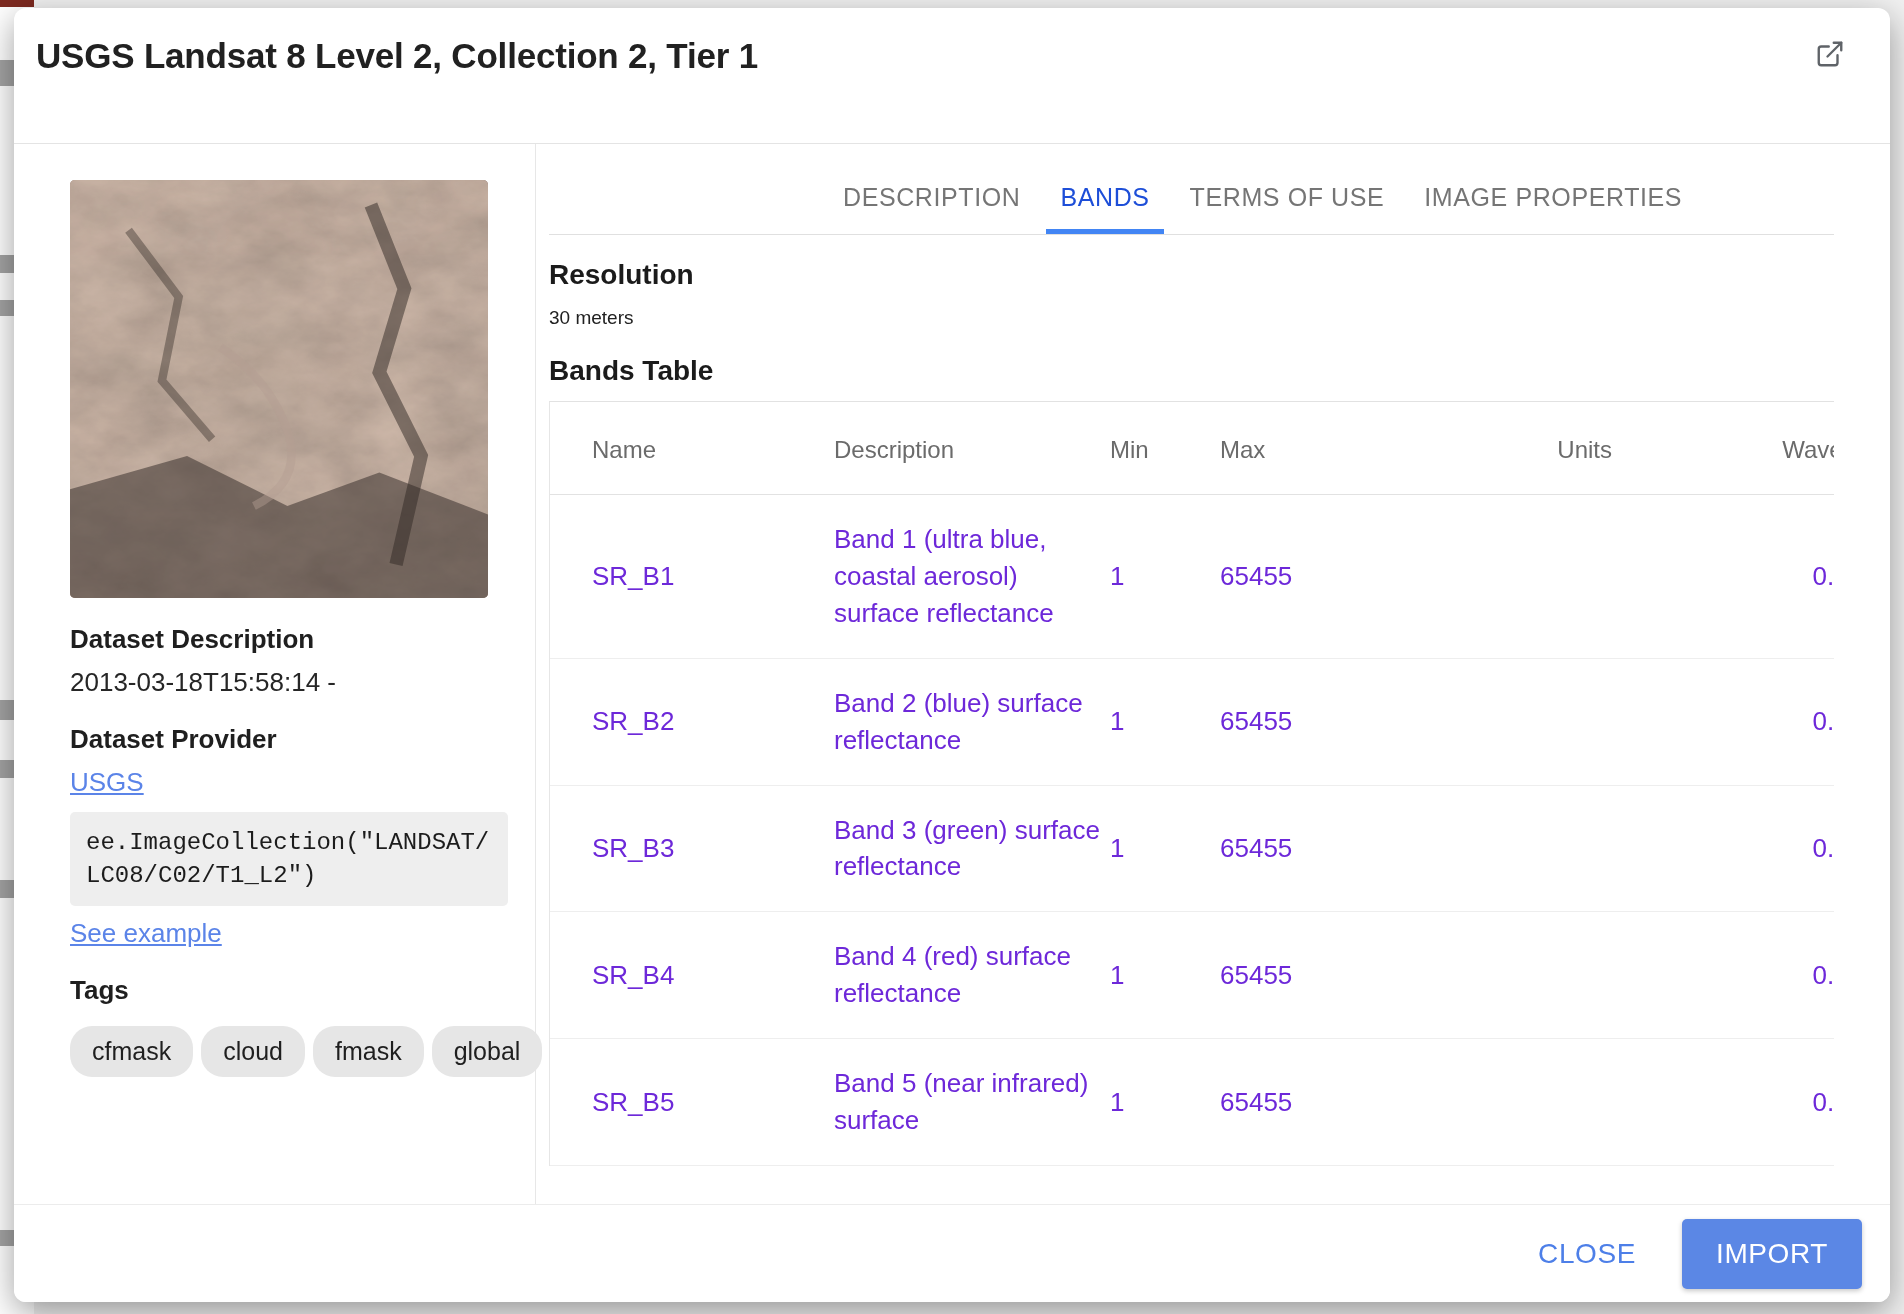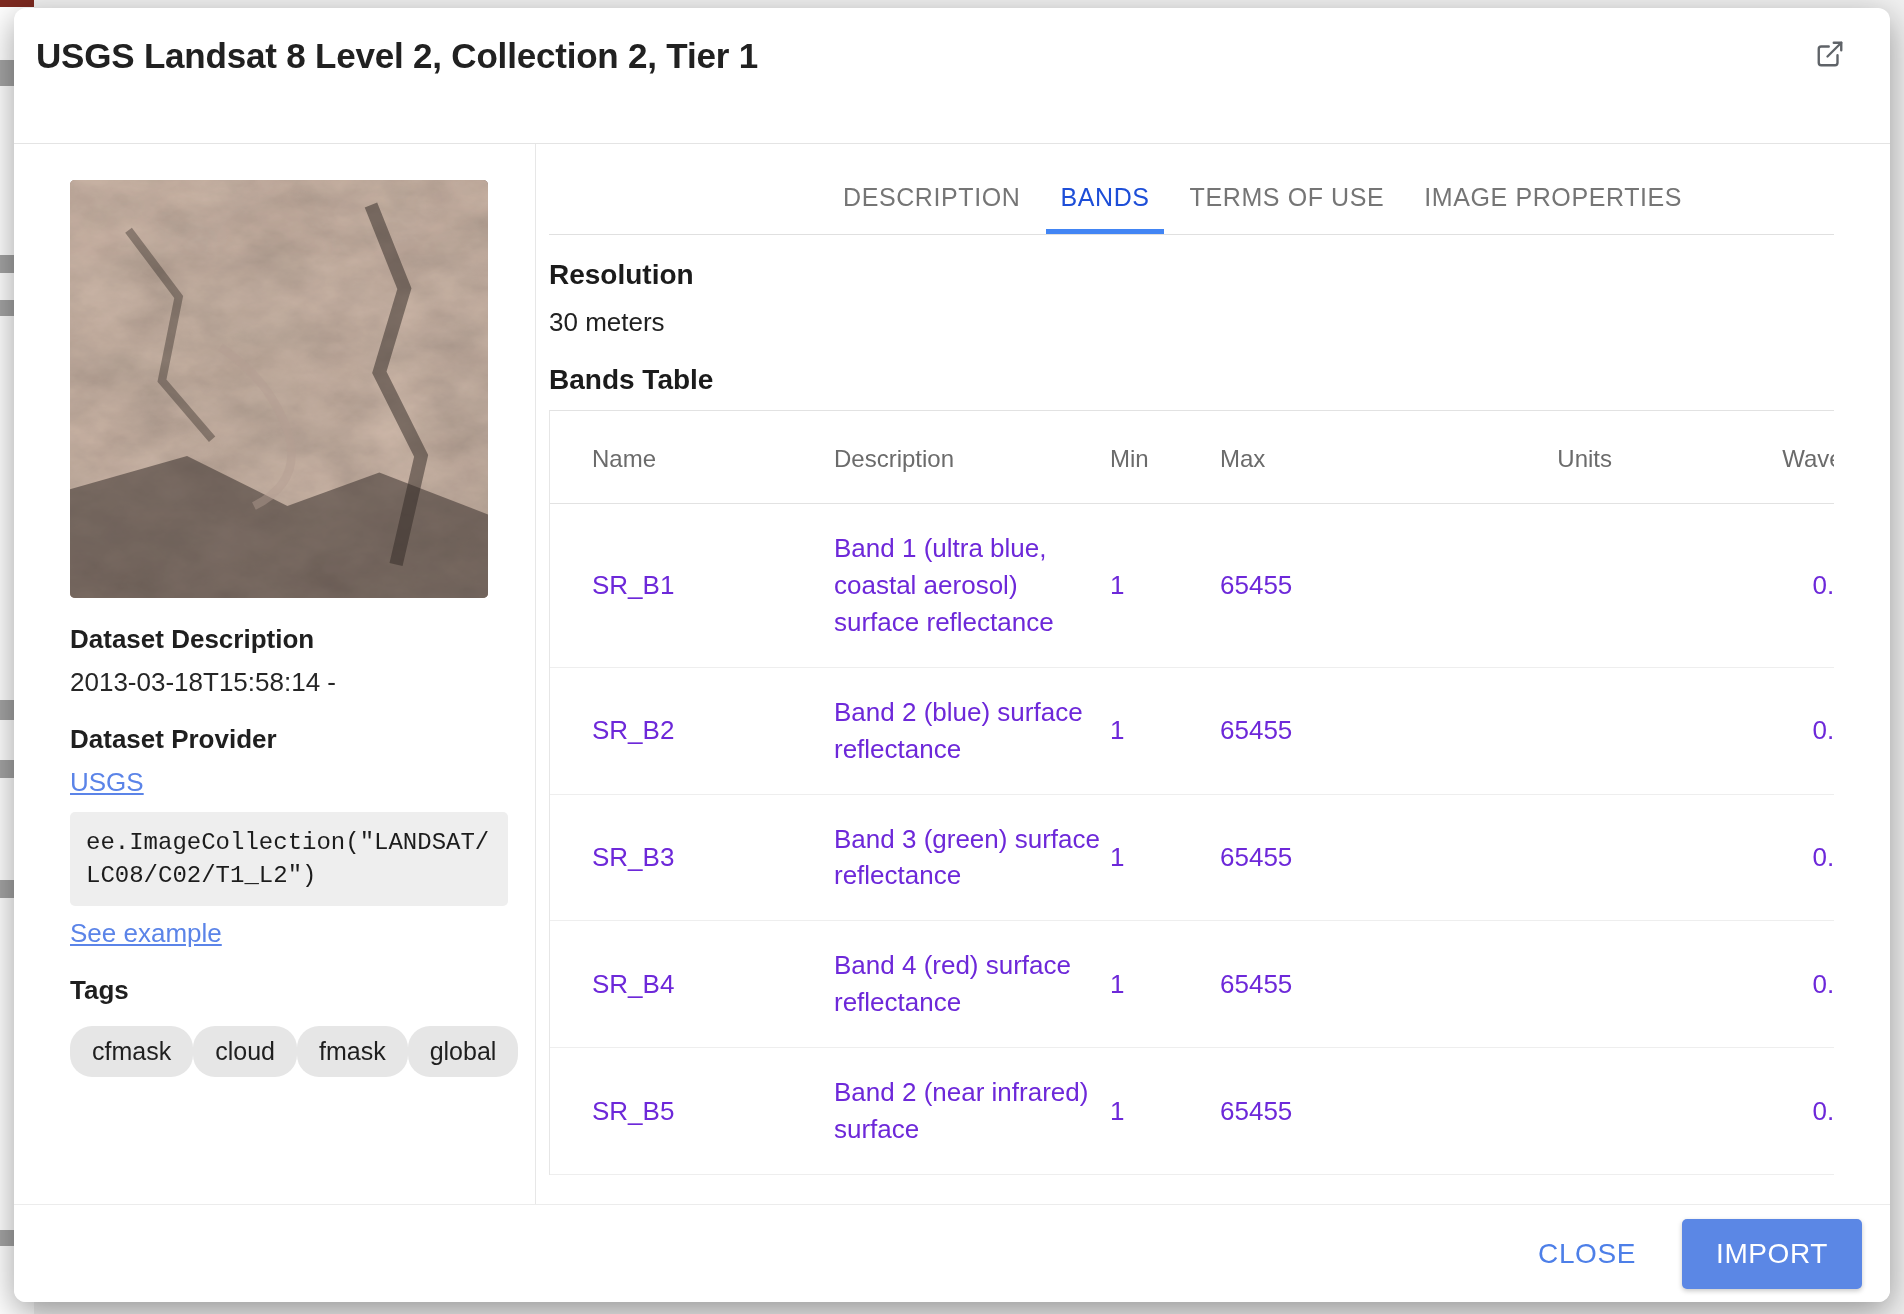--- a/index.html
+++ b/index.html
@@ -216,7 +216,7 @@
     color: #1b1b1b;
   }
   .res-val {
-    font-size: 26px;
+    font-size: 19px;
     color: #212121;
     margin-top: 16px;
   }

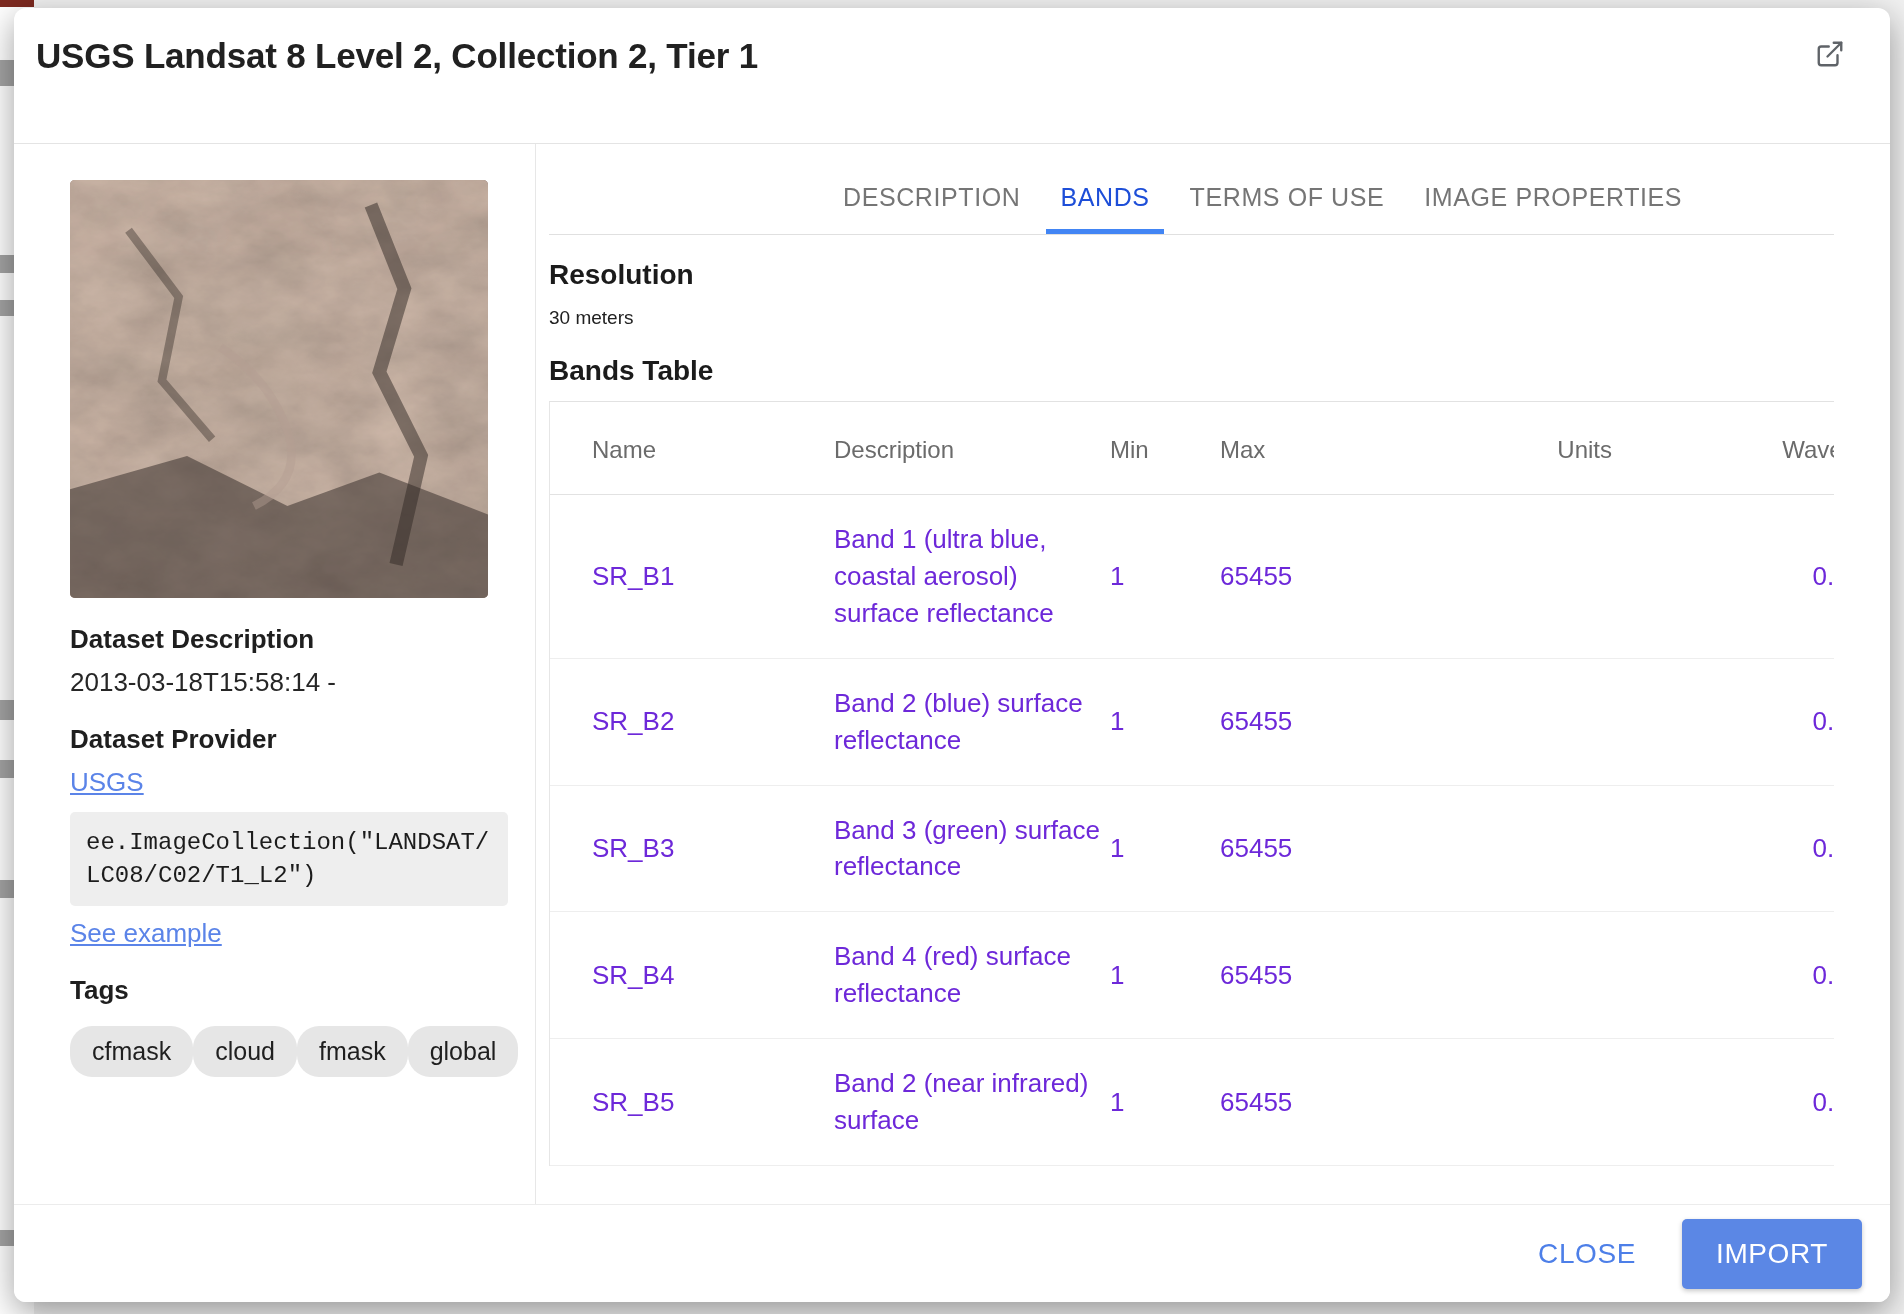--- a/index.html
+++ b/index.html
@@ -153,7 +153,7 @@
   .tags-row {
     margin-top: 20px;
     display: flex;
-    gap: 0;
+    gap: 8px;
     flex-wrap: nowrap;
     text-align: right;
   }

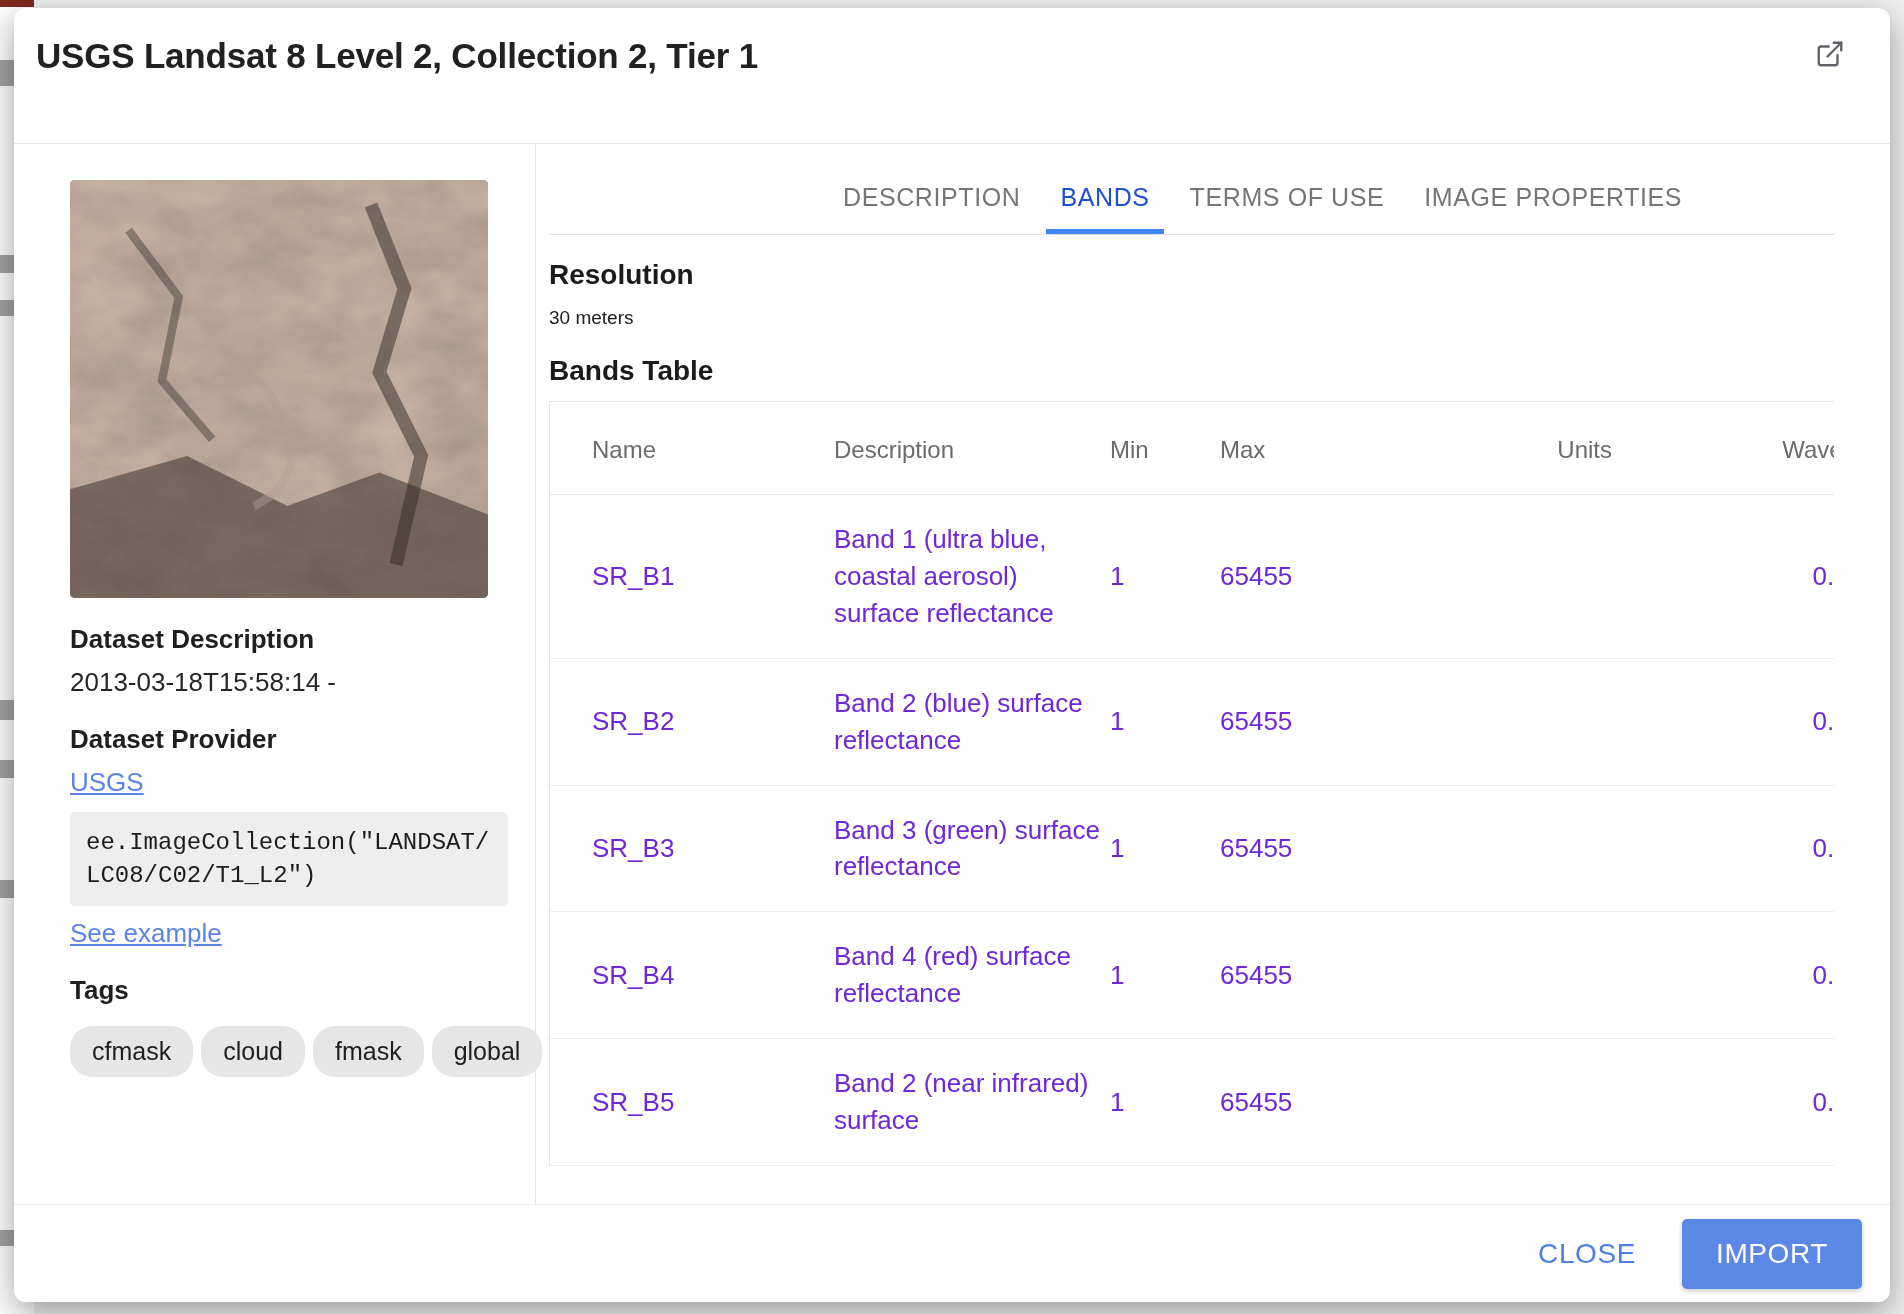--- a/index.html
+++ b/index.html
@@ -451,7 +451,7 @@
               </tr>
               <tr>
                 <td class="col-name">SR_B5</td>
-                <td class="col-desc">Band 2 (near infrared) surface</td>
+                <td class="col-desc">Band 5 (near infrared) surface</td>
                 <td class="col-min">1</td>
                 <td class="col-max">65455</td>
                 <td class="col-units"></td>

